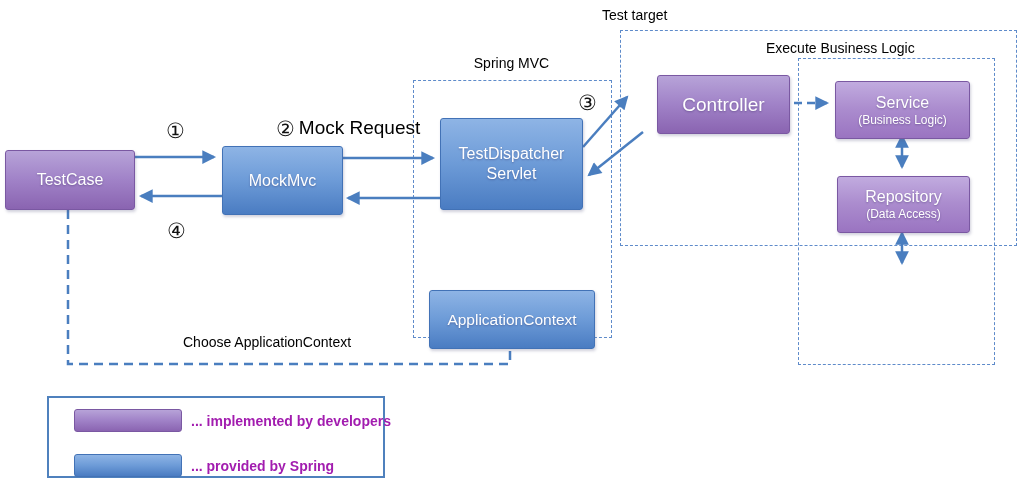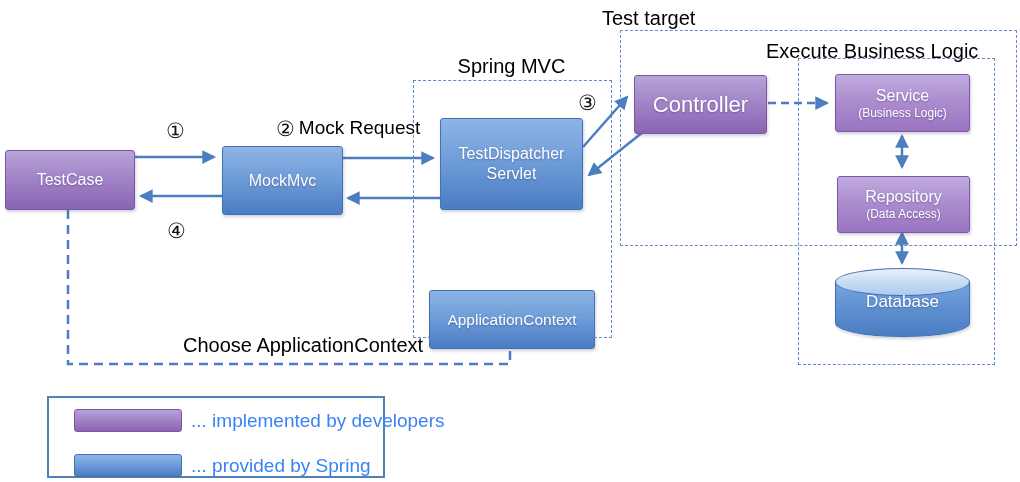--- a/index.html
+++ b/index.html
@@ -28,7 +28,7 @@
   }
   .sub{font-size:12px;}
   .region{position:absolute;border:1px dashed var(--region-border,#5e8bca);}
-  .rlabel{position:absolute;color:#000;font-size:20px;white-space:nowrap;}
+  .rlabel{position:absolute;color:#000;font-size:14px;white-space:nowrap;}
   .marker{position:absolute;color:#111;font-size:21px;line-height:1;}
   .steplabel{position:absolute;color:#000;display:flex;align-items:center;gap:4px;white-space:nowrap;}
   .steplabel .txt{font-size:19px;}

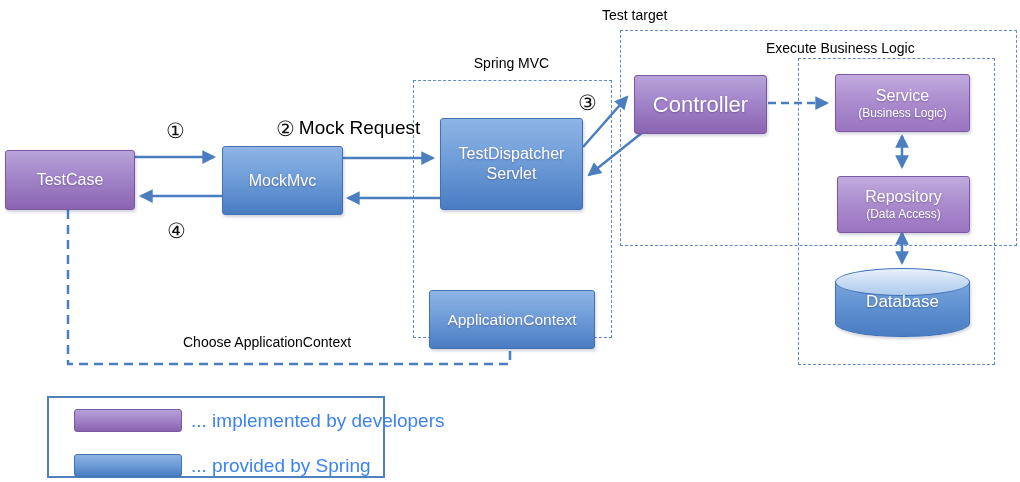--- a/index.html
+++ b/index.html
@@ -117,7 +117,7 @@
     <span>ApplicationContext</span>
   </div>
 
-  <div class="box purple" style="left:634px;top:75px;width:131px;height:57px;font-size:22px;">
+  <div class="box purple" style="left:657px;top:75px;width:131px;height:57px;font-size:19px;">
     <span>Controller</span>
   </div>
 

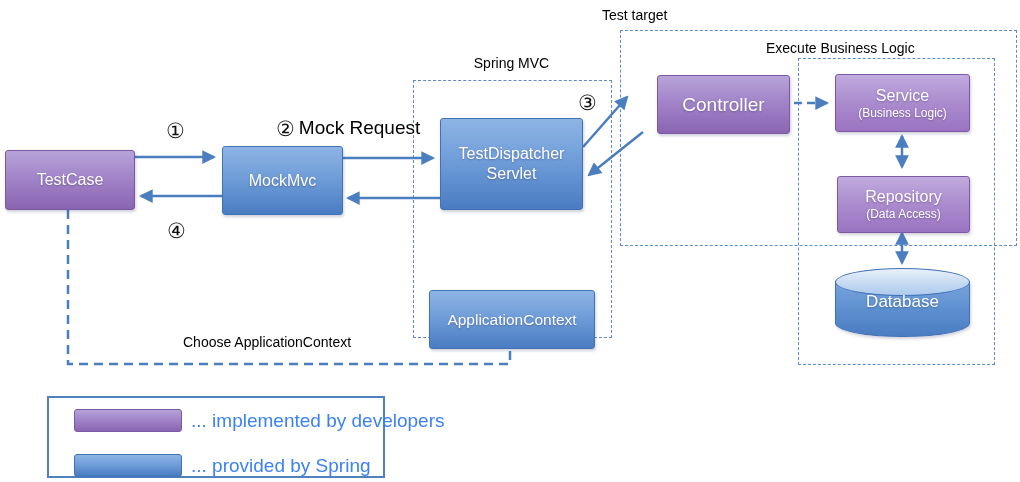--- a/index.html
+++ b/index.html
@@ -121,7 +121,7 @@
     <span>Controller</span>
   </div>
 
-  <div class="box purple-light" style="left:835px;top:74px;width:133px;height:56px;align-items:center;">
+  <div class="box purple-light" style="left:835px;top:81px;width:133px;height:56px;align-items:center;">
     <span>Service</span>
     <span class="sub">(Business Logic)</span>
   </div>

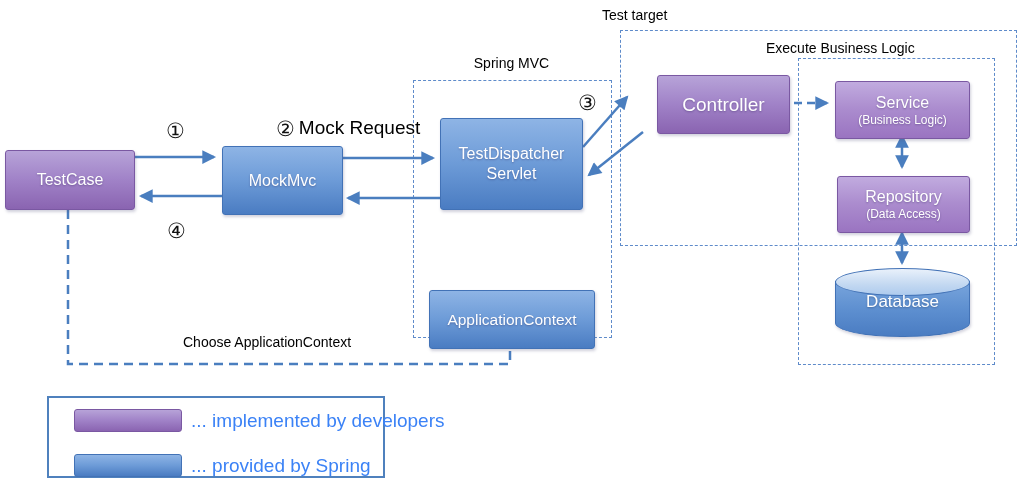--- a/index.html
+++ b/index.html
@@ -131,11 +131,6 @@
     <span class="sub">(Data Access)</span>
   </div>
 
-  <div class="cyl">
-    <div class="cyl-body"></div>
-    <div class="cyl-top"></div>
-    <div class="cyl-label">Database</div>
-  </div>
 
   <div class="marker" style="left:166px;top:120px;">①</div>
   <div class="steplabel" style="left:276px;top:117px;">

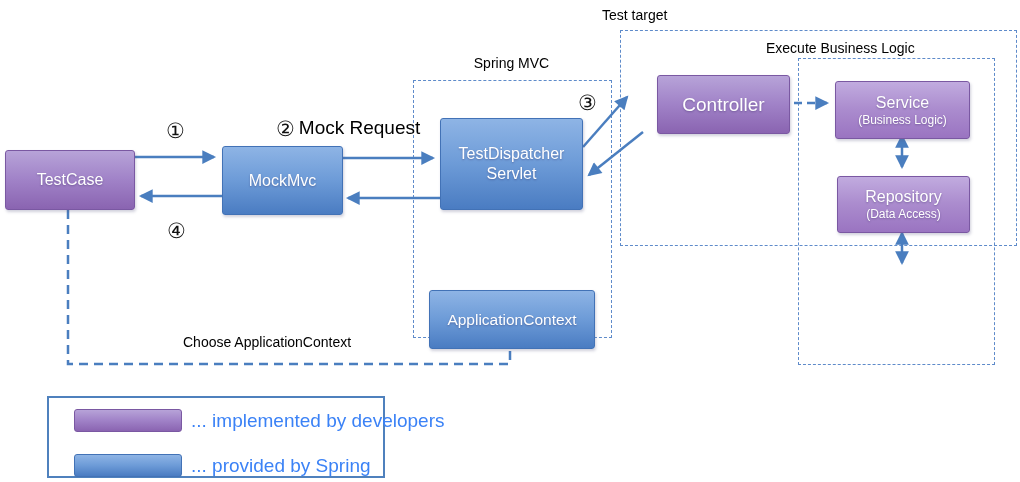--- a/index.html
+++ b/index.html
@@ -58,7 +58,7 @@
   }
   .legend-row{position:absolute;left:25px;display:flex;align-items:center;}
   .swatch{width:106px;height:21px;border-radius:3px;margin-right:9px;}
-  .legend-text{font-size:19px;color:#3b82f6;white-space:nowrap;}
+  .legend-text{font-size:14px;color:#a21caf;white-space:nowrap;font-weight:bold;}
 </style>
 </head>
 <body>

